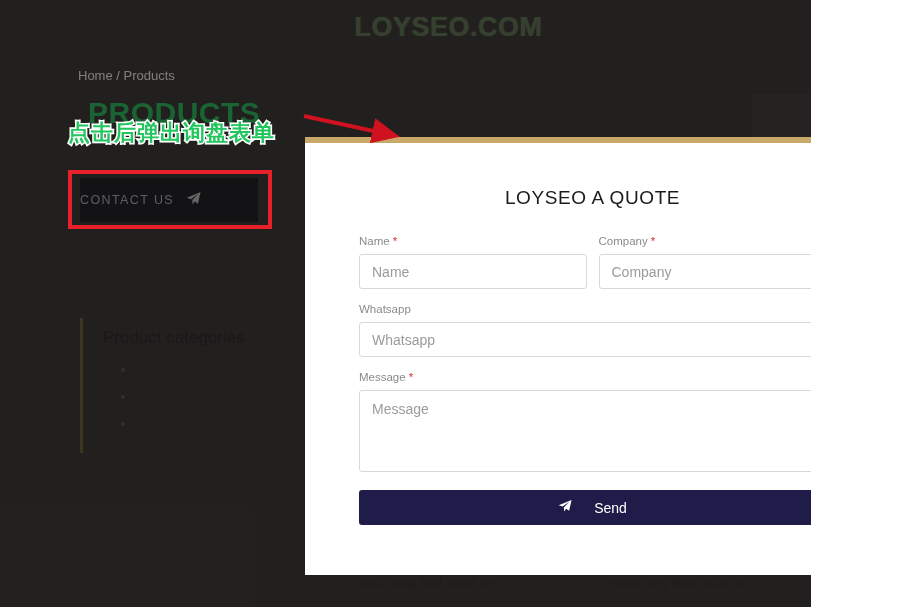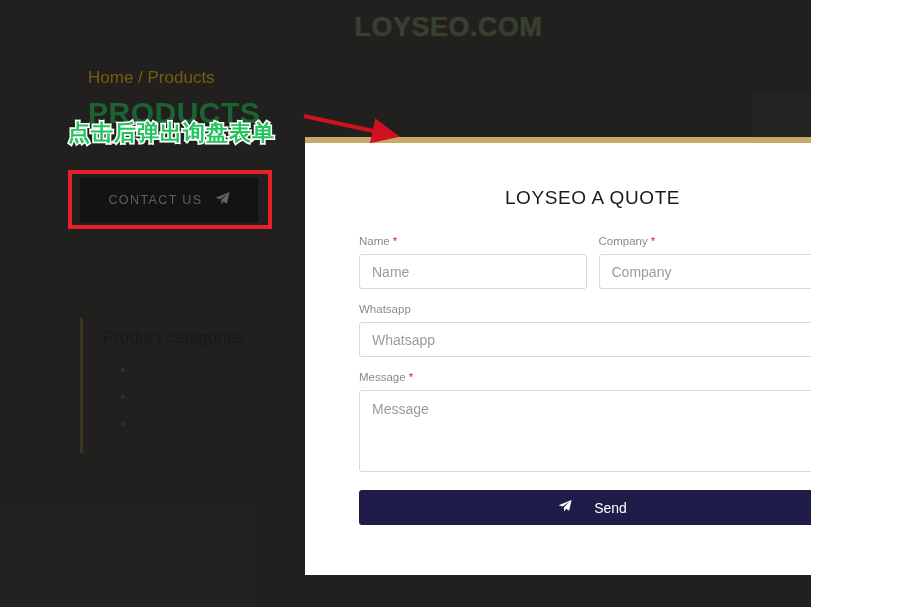--- a/index.html
+++ b/index.html
@@ -48,10 +48,10 @@
 
   .breadcrumb {
     position: absolute;
-    left: 88px;
+    left: 78px;
     top: 68px;
-    font-size: 17px;
-    color: #eab308;
+    font-size: 13px;
+    color: #ffffff;
     z-index: 10;
   }
   .page-heading {

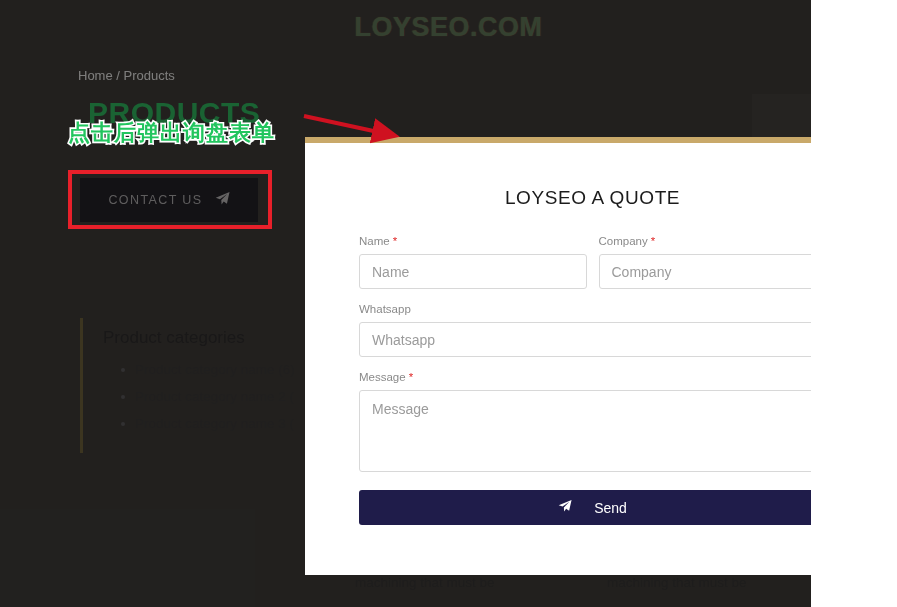--- a/index.html
+++ b/index.html
@@ -77,7 +77,6 @@
     letter-spacing: 1.4px;
     display: flex;
     align-items: center;
-    justify-content: center;
     gap: 12px;
     z-index: 12;
     cursor: pointer;

